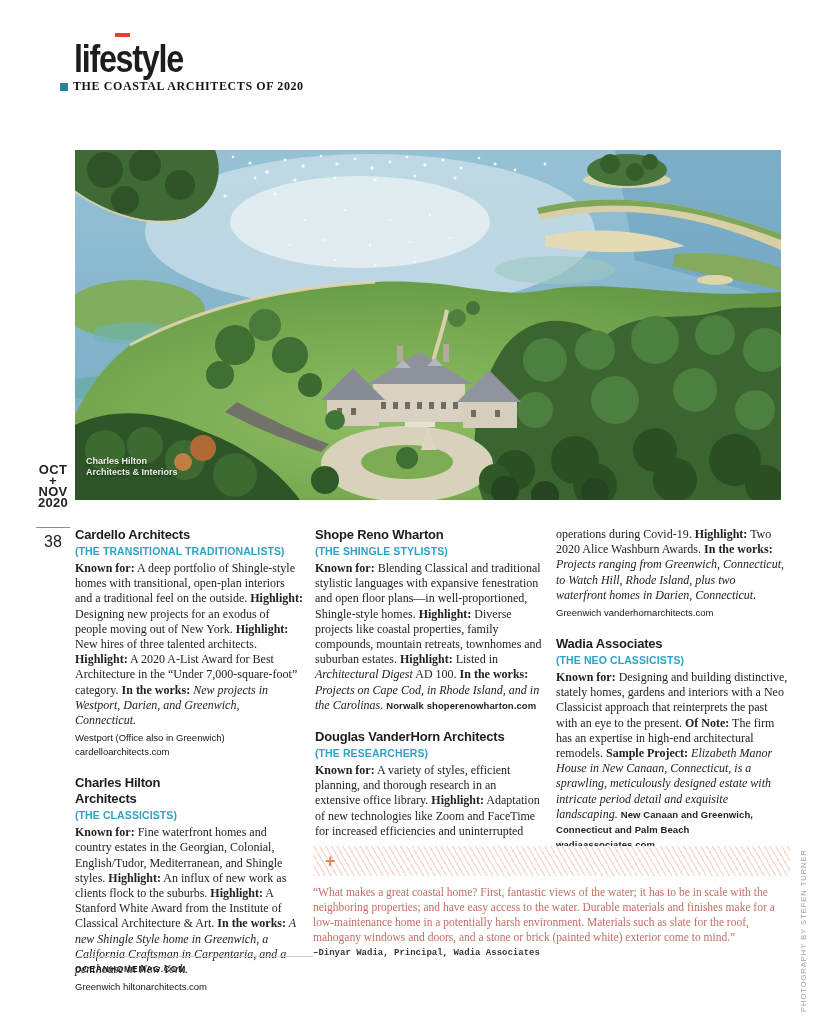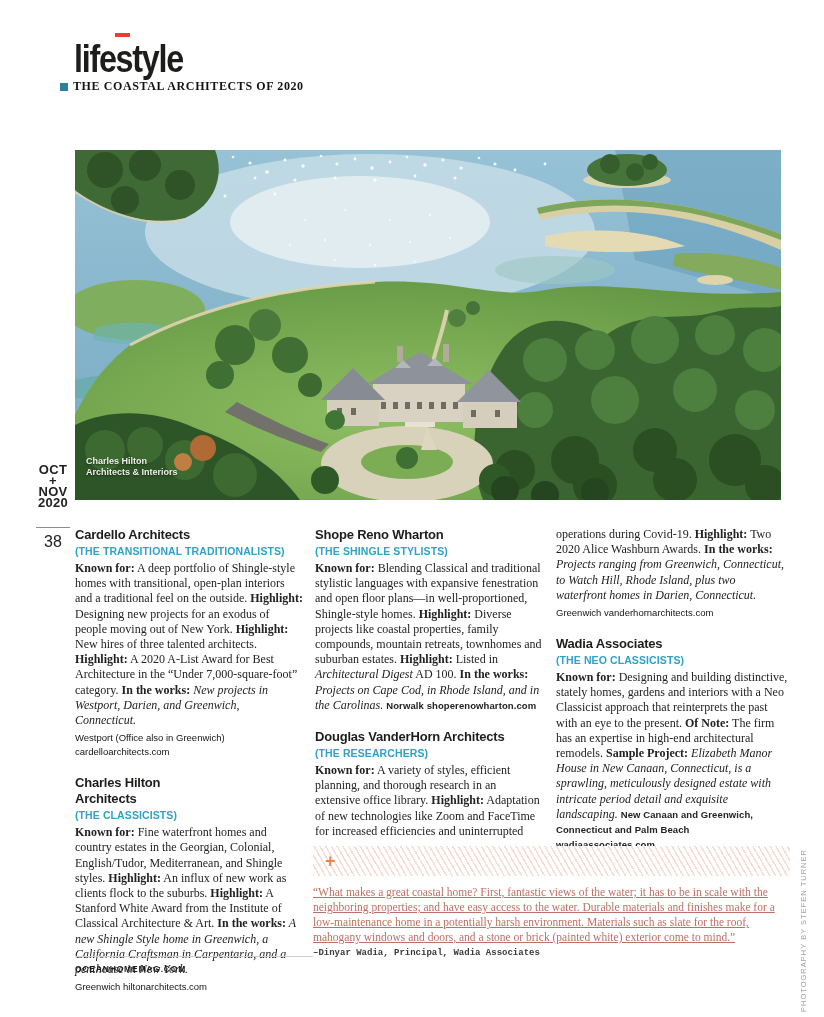--- a/index.html
+++ b/index.html
@@ -50,7 +50,7 @@
   .quote-title{font-family:"Liberation Serif",serif;font-weight:700;font-size:17px;
         letter-spacing:-.2px;color:#1f1f1f;}
   .quote-text{margin-top:9px;font-family:"Liberation Serif",serif;font-size:11.5px;
-        line-height:15px;color:#bf6f63;text-decoration:underline;}
+        line-height:15px;color:#bf6f63;}
   .quote-attr{margin-top:3px;font-size:9px;font-weight:700;color:#3a3a3a;font-family:Liberation Mono, monospace;}
 
   

